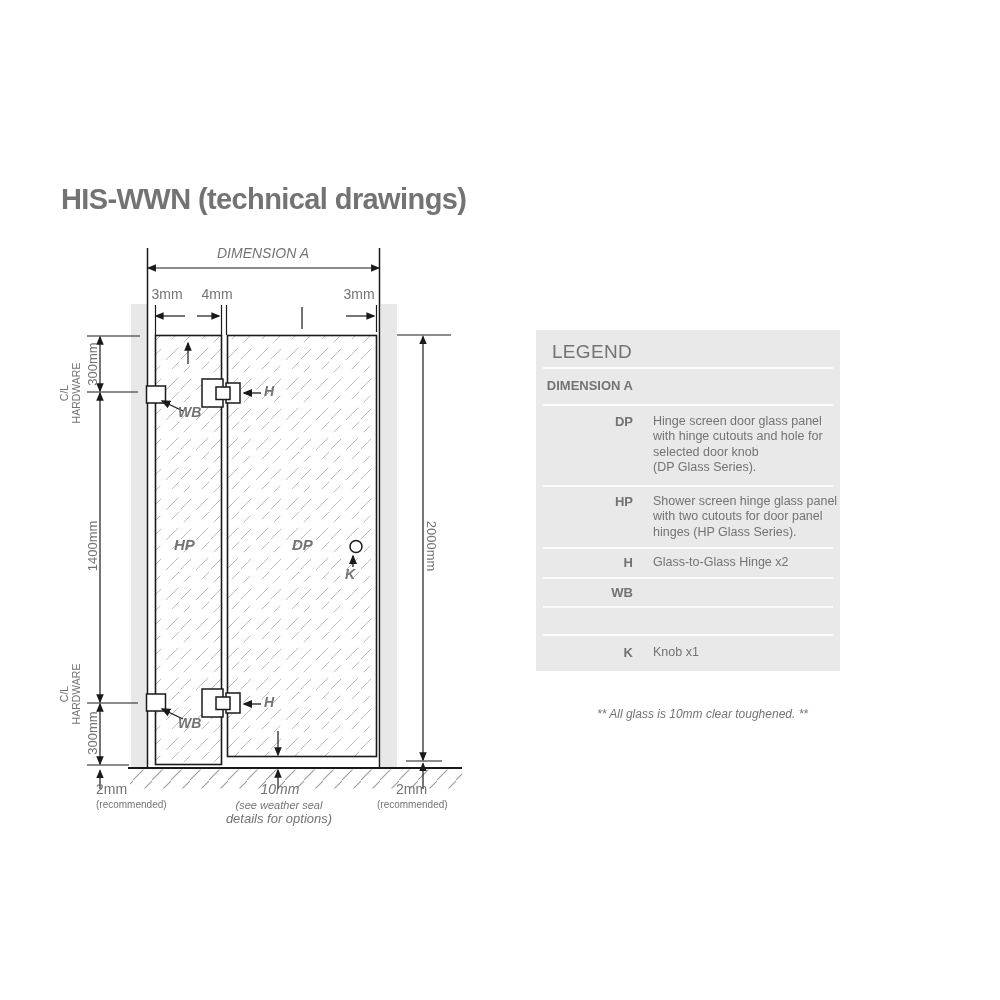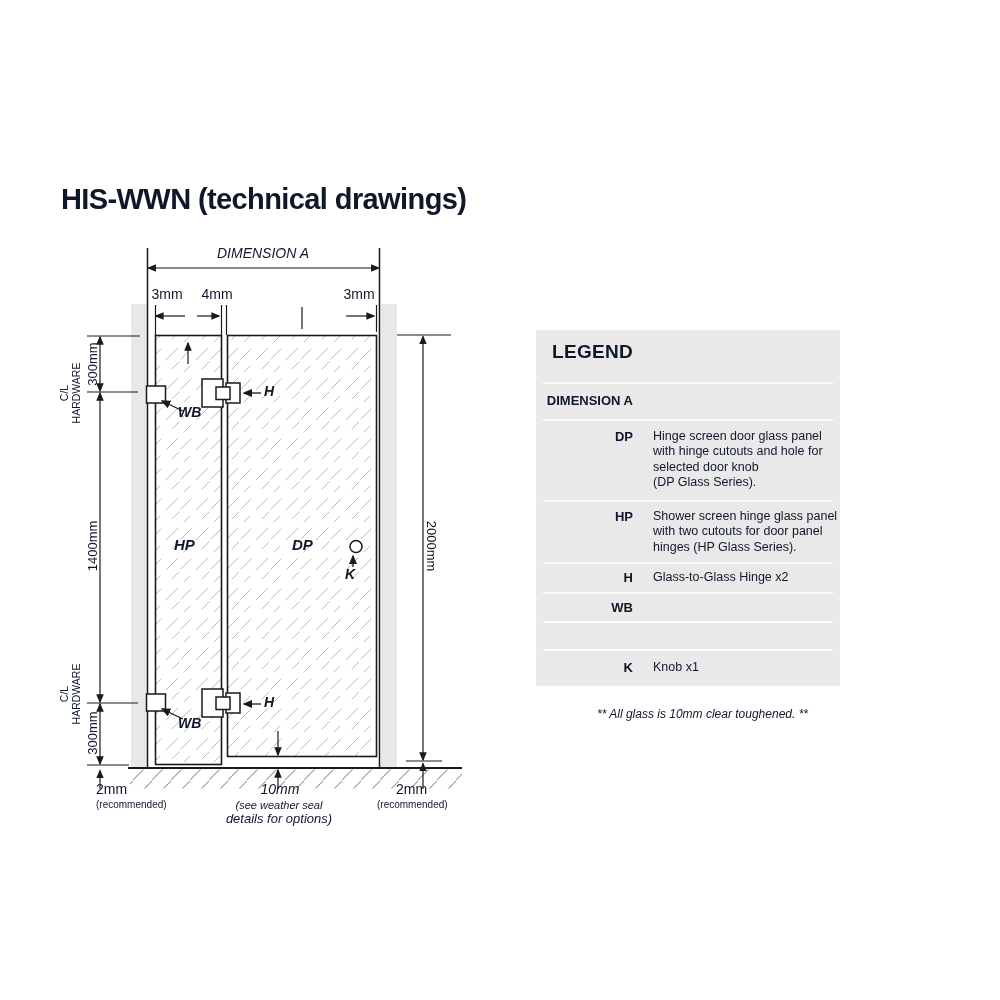--- a/index.html
+++ b/index.html
@@ -4,7 +4,7 @@
 <style>
   html,body{margin:0;padding:0;background:#fff;}
   .stage{position:relative;width:1000px;height:1000px;background:#fff;overflow:hidden;
-         font-family:"Liberation Sans",sans-serif;color:#0f172a;}
+         font-family:"Liberation Sans",sans-serif;color:#737373;}
   svg.draw{position:absolute;left:0;top:0;}
   .lbl{position:absolute;white-space:nowrap;line-height:1.1;}
   .cx{transform:translateX(-50%);}

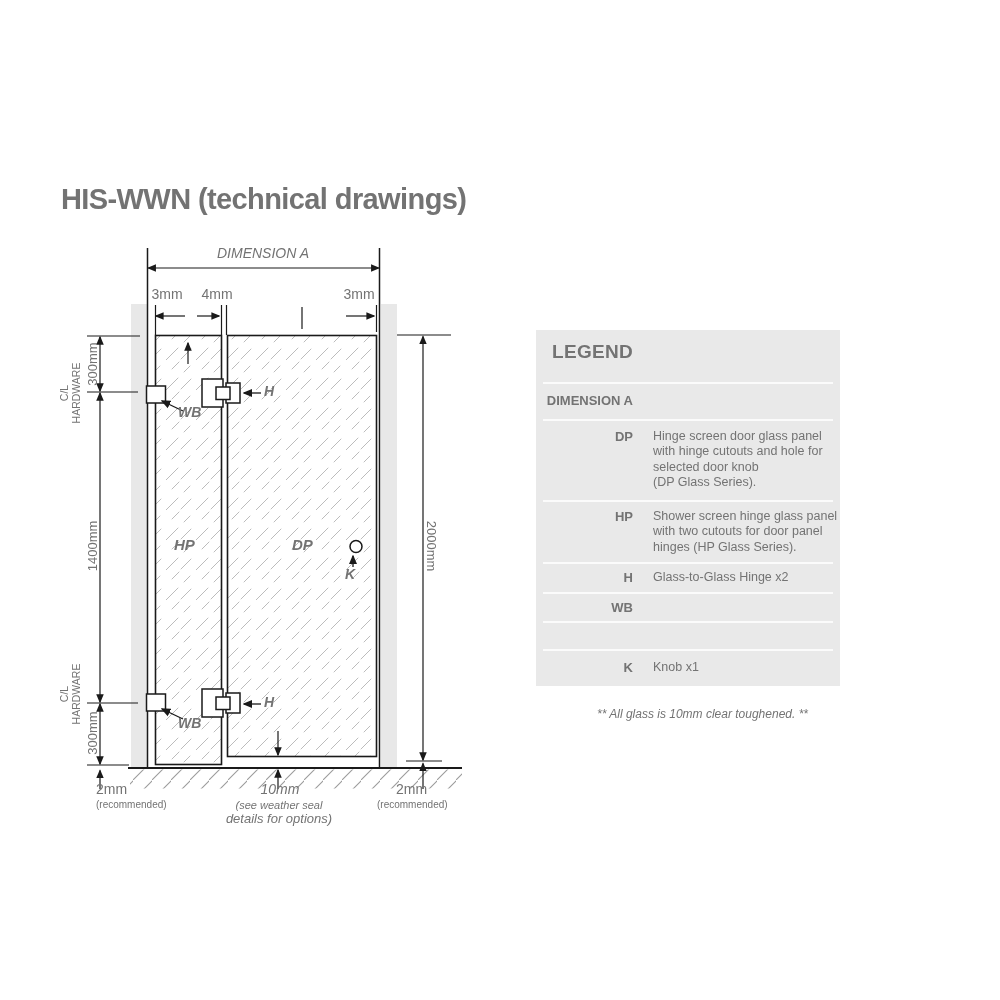--- a/index.html
+++ b/index.html
@@ -40,7 +40,7 @@
   .t-2rn{left:377px;top:799px;font-size:10px;}
 
   .legend{position:absolute;left:536px;top:330px;width:304px;background:#e9e9e9;overflow:visible;}
-  .legend-title{padding:11px 0 19px 16px;font-size:19px;font-weight:bold;letter-spacing:.3px;}
+  .legend-title{padding:11px 0 4px 16px;font-size:19px;font-weight:normal;letter-spacing:.3px;}
   .sep{height:2px;background:#fbfbfb;margin:0 7px;}
   .lrow{display:flex;align-items:flex-start;overflow:visible;}
   .llabel{width:97px;flex:0 0 97px;text-align:right;font-size:13px;font-weight:bold;line-height:15.5px;}

